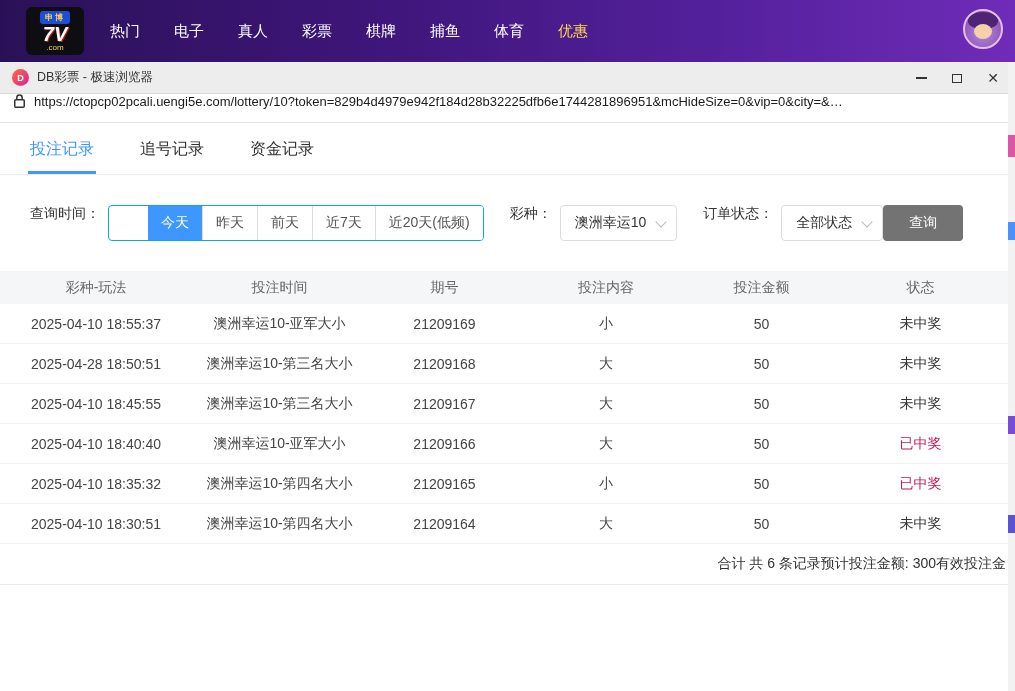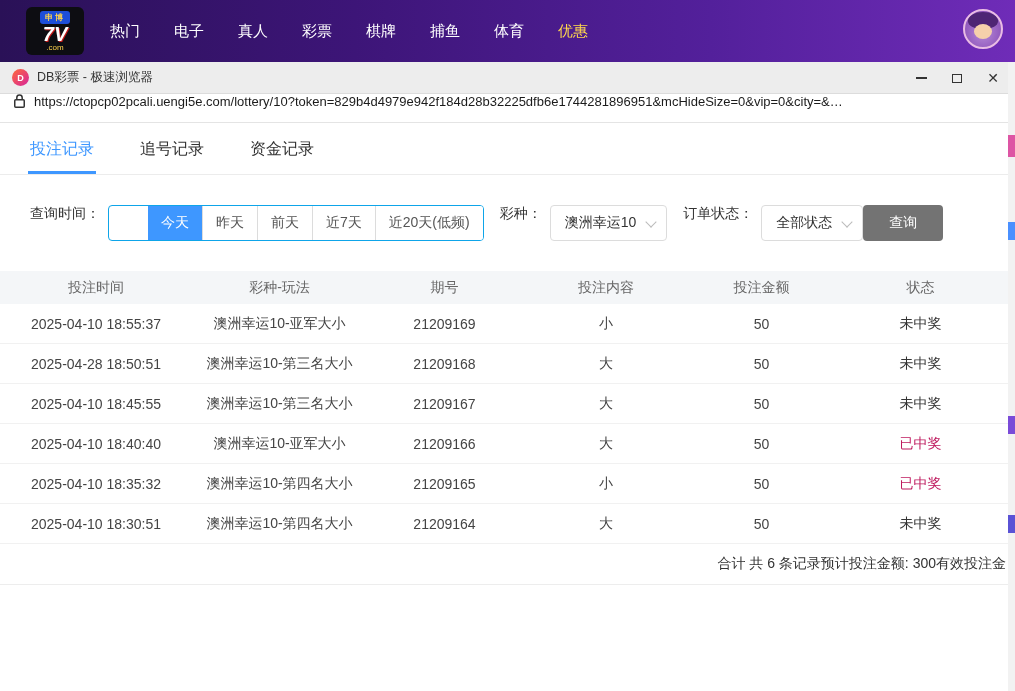--- a/index.html
+++ b/index.html
@@ -47,7 +47,7 @@
   .time-btn { padding:8px 13px; background:#fff; color:#555; font-size:14px; border-left:1px solid #dcdcdc; cursor:pointer; white-space:nowrap; }
   .time-btn:first-child { border-left:none; }
   .time-btn.active { background:#3e97ff; color:#fff; }
-  .sel-label { margin-left:16px; margin-right:8px; }
+  .sel-label { margin-left:26px; margin-right:8px; }
   .select { position:relative; border:1px solid #dcdcdc; border-radius:4px; padding:8px 30px 8px 14px; color:#333; cursor:pointer; background:#fff; }
   .select::after { content:''; position:absolute; right:11px; top:12px; width:7px; height:7px; border-right:1.5px solid #bbb; border-bottom:1.5px solid #bbb; transform:rotate(45deg); }
   .search-btn { background:#737373; color:#fff; border:none; border-radius:4px; padding:9px 26px; font-size:14px; cursor:pointer; font-family:inherit; }

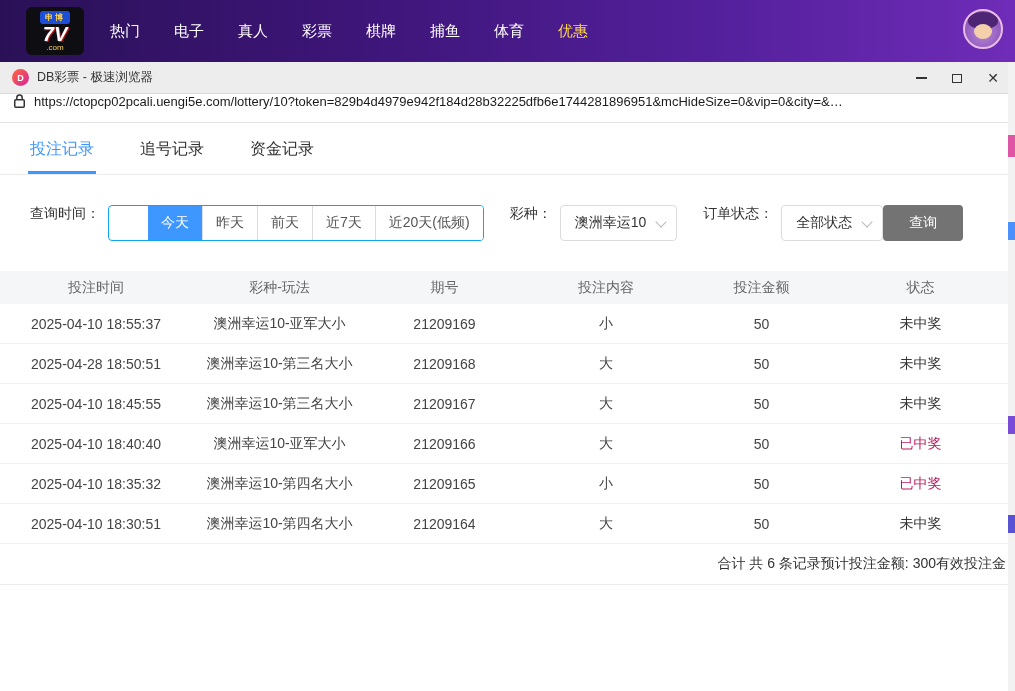--- a/index.html
+++ b/index.html
@@ -150,8 +150,8 @@
 
       <div class="table">
         <div class="thead">
+            <div class="th">彩种-玩法</div>
             <div class="th">投注时间</div>
-            <div class="th">彩种-玩法</div>
             <div class="th">期号</div>
             <div class="th">投注内容</div>
             <div class="th">投注金额</div>

